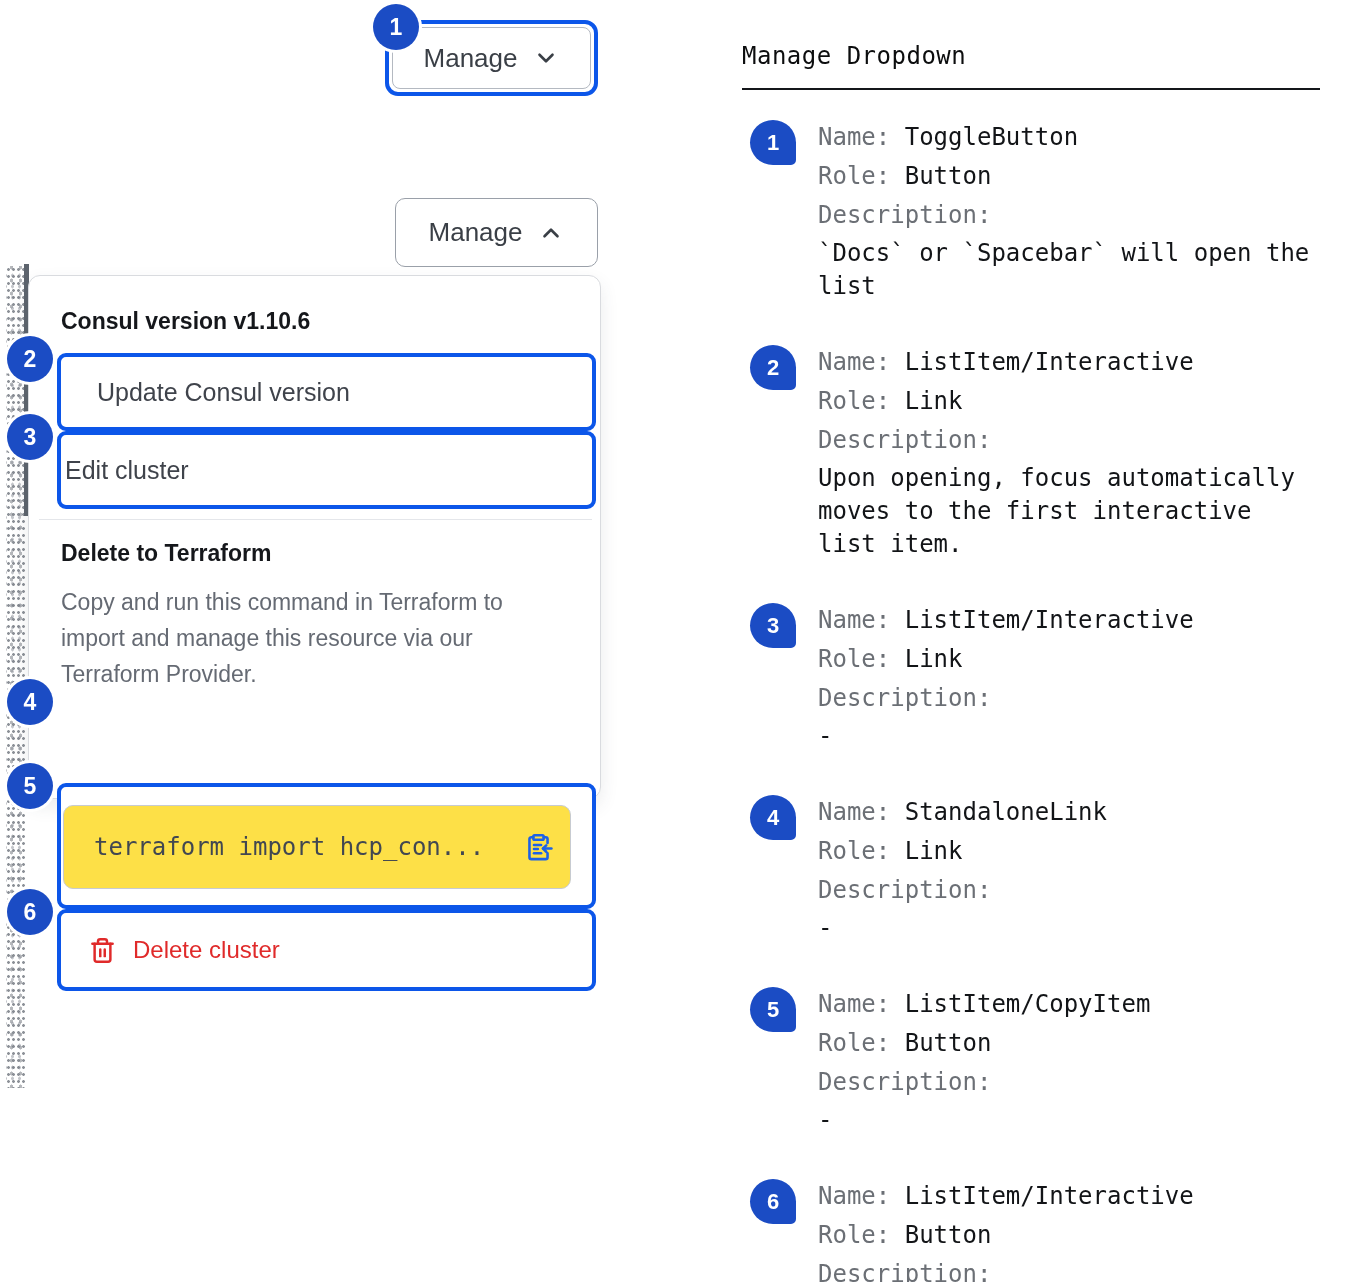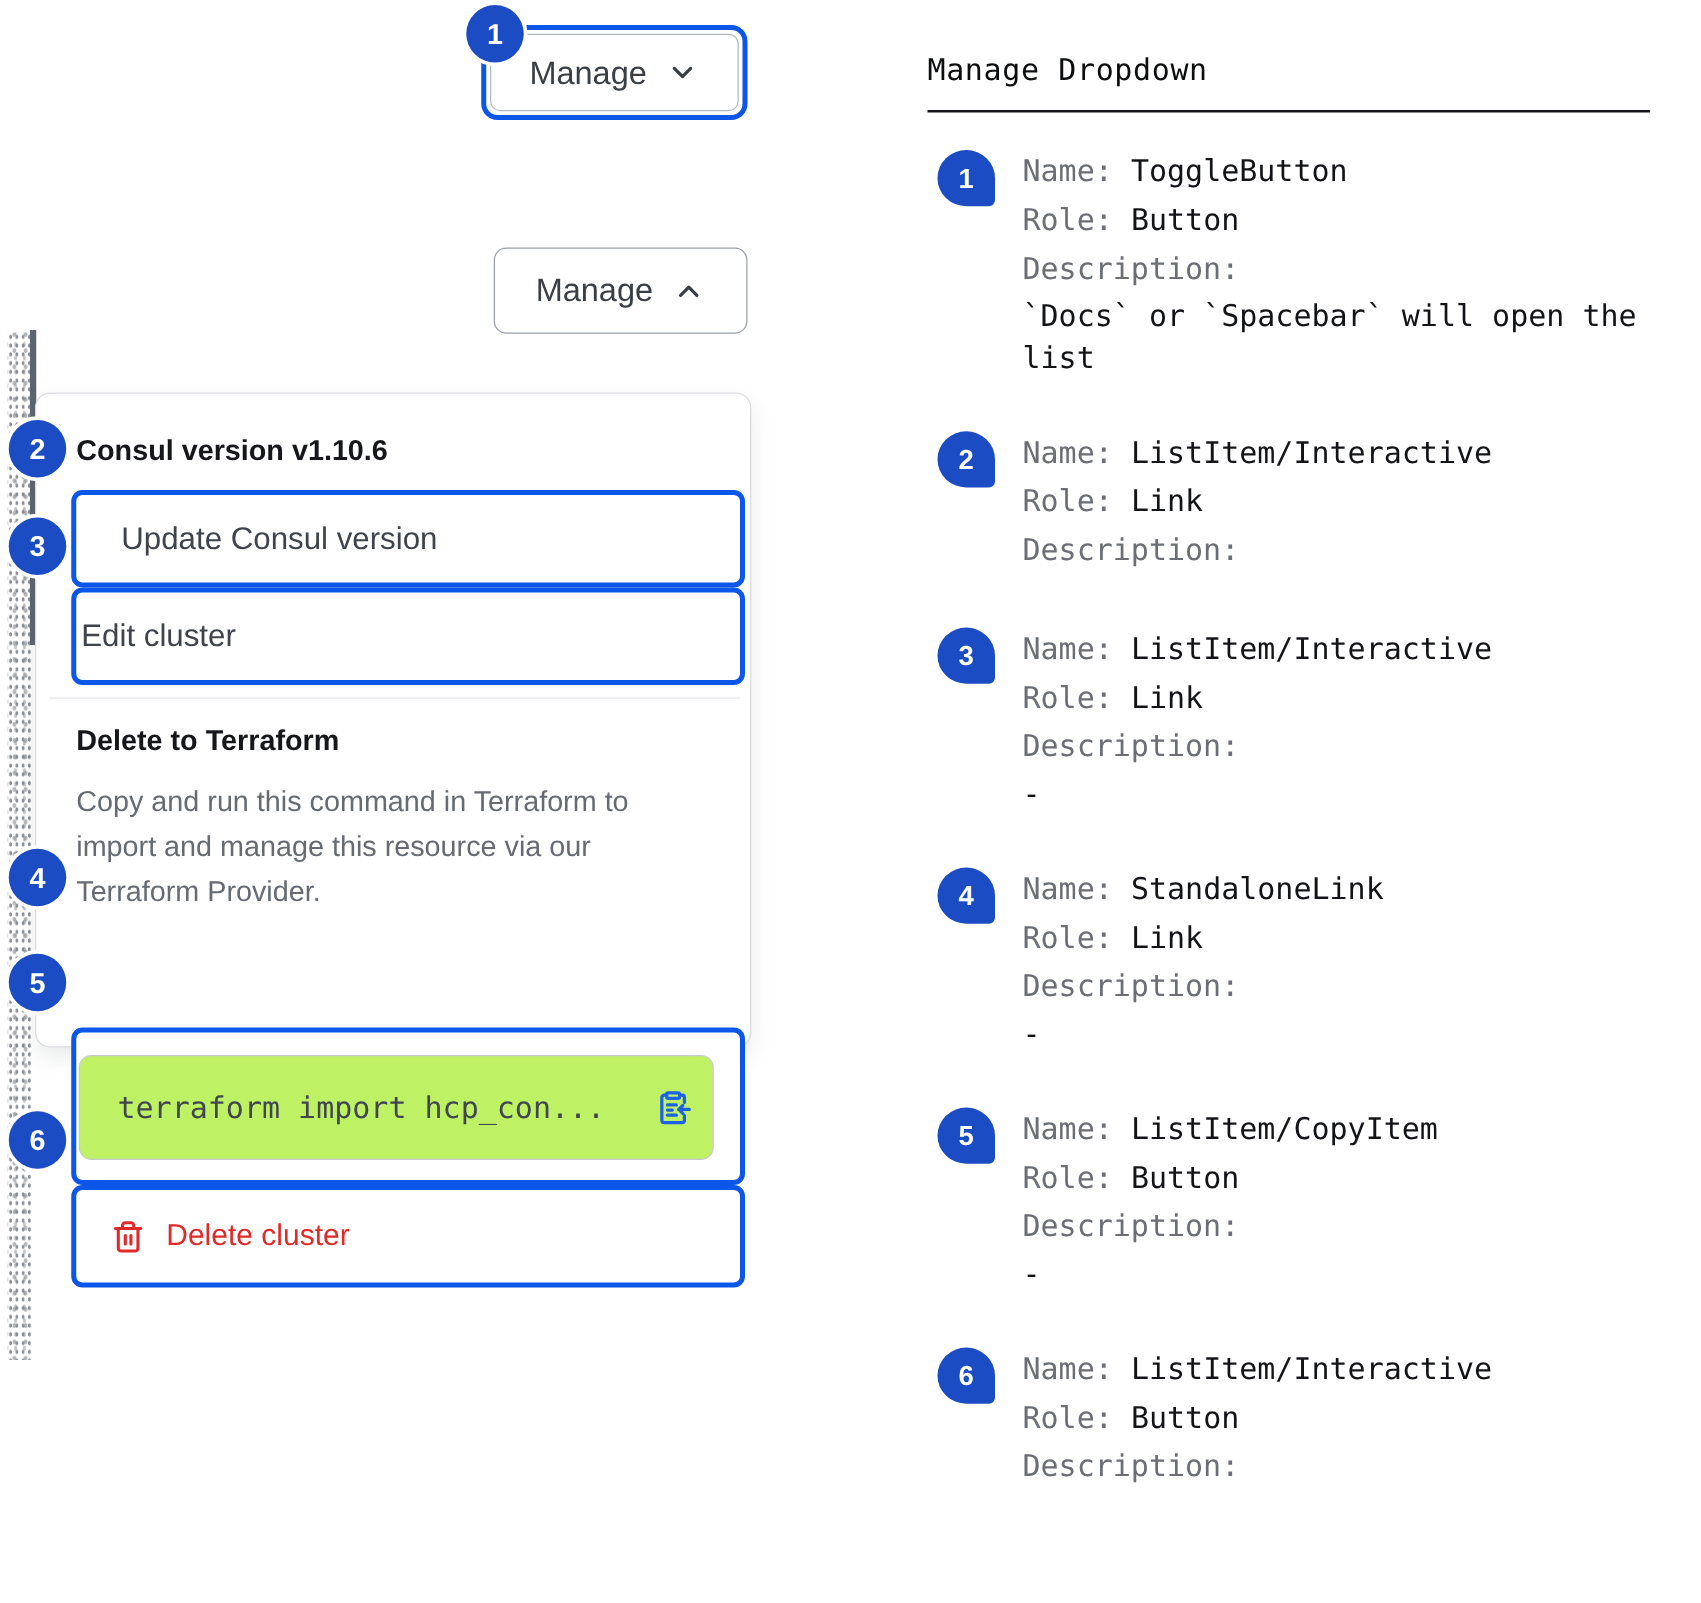--- a/index.html
+++ b/index.html
@@ -43,7 +43,7 @@
 
   
   .panel{left:28px;top:275px;width:573px;height:524px;background:#fff;border:1px solid var(--panel-border);
-    border-radius:12px;box-shadow:0 8px 18px rgba(55,65,80,.10);margin-top:39px;}
+    border-radius:12px;box-shadow:0 8px 18px rgba(55,65,80,.10);}
   .panel-header{position:absolute;left:32px;top:32px;font-size:23px;font-weight:bold;color:var(--text-dark);}
   .focus-ring{position:absolute;left:28px;width:539px;border:4px solid var(--focus-blue);border-radius:9px;
     display:flex;align-items:center;background:#fff;}

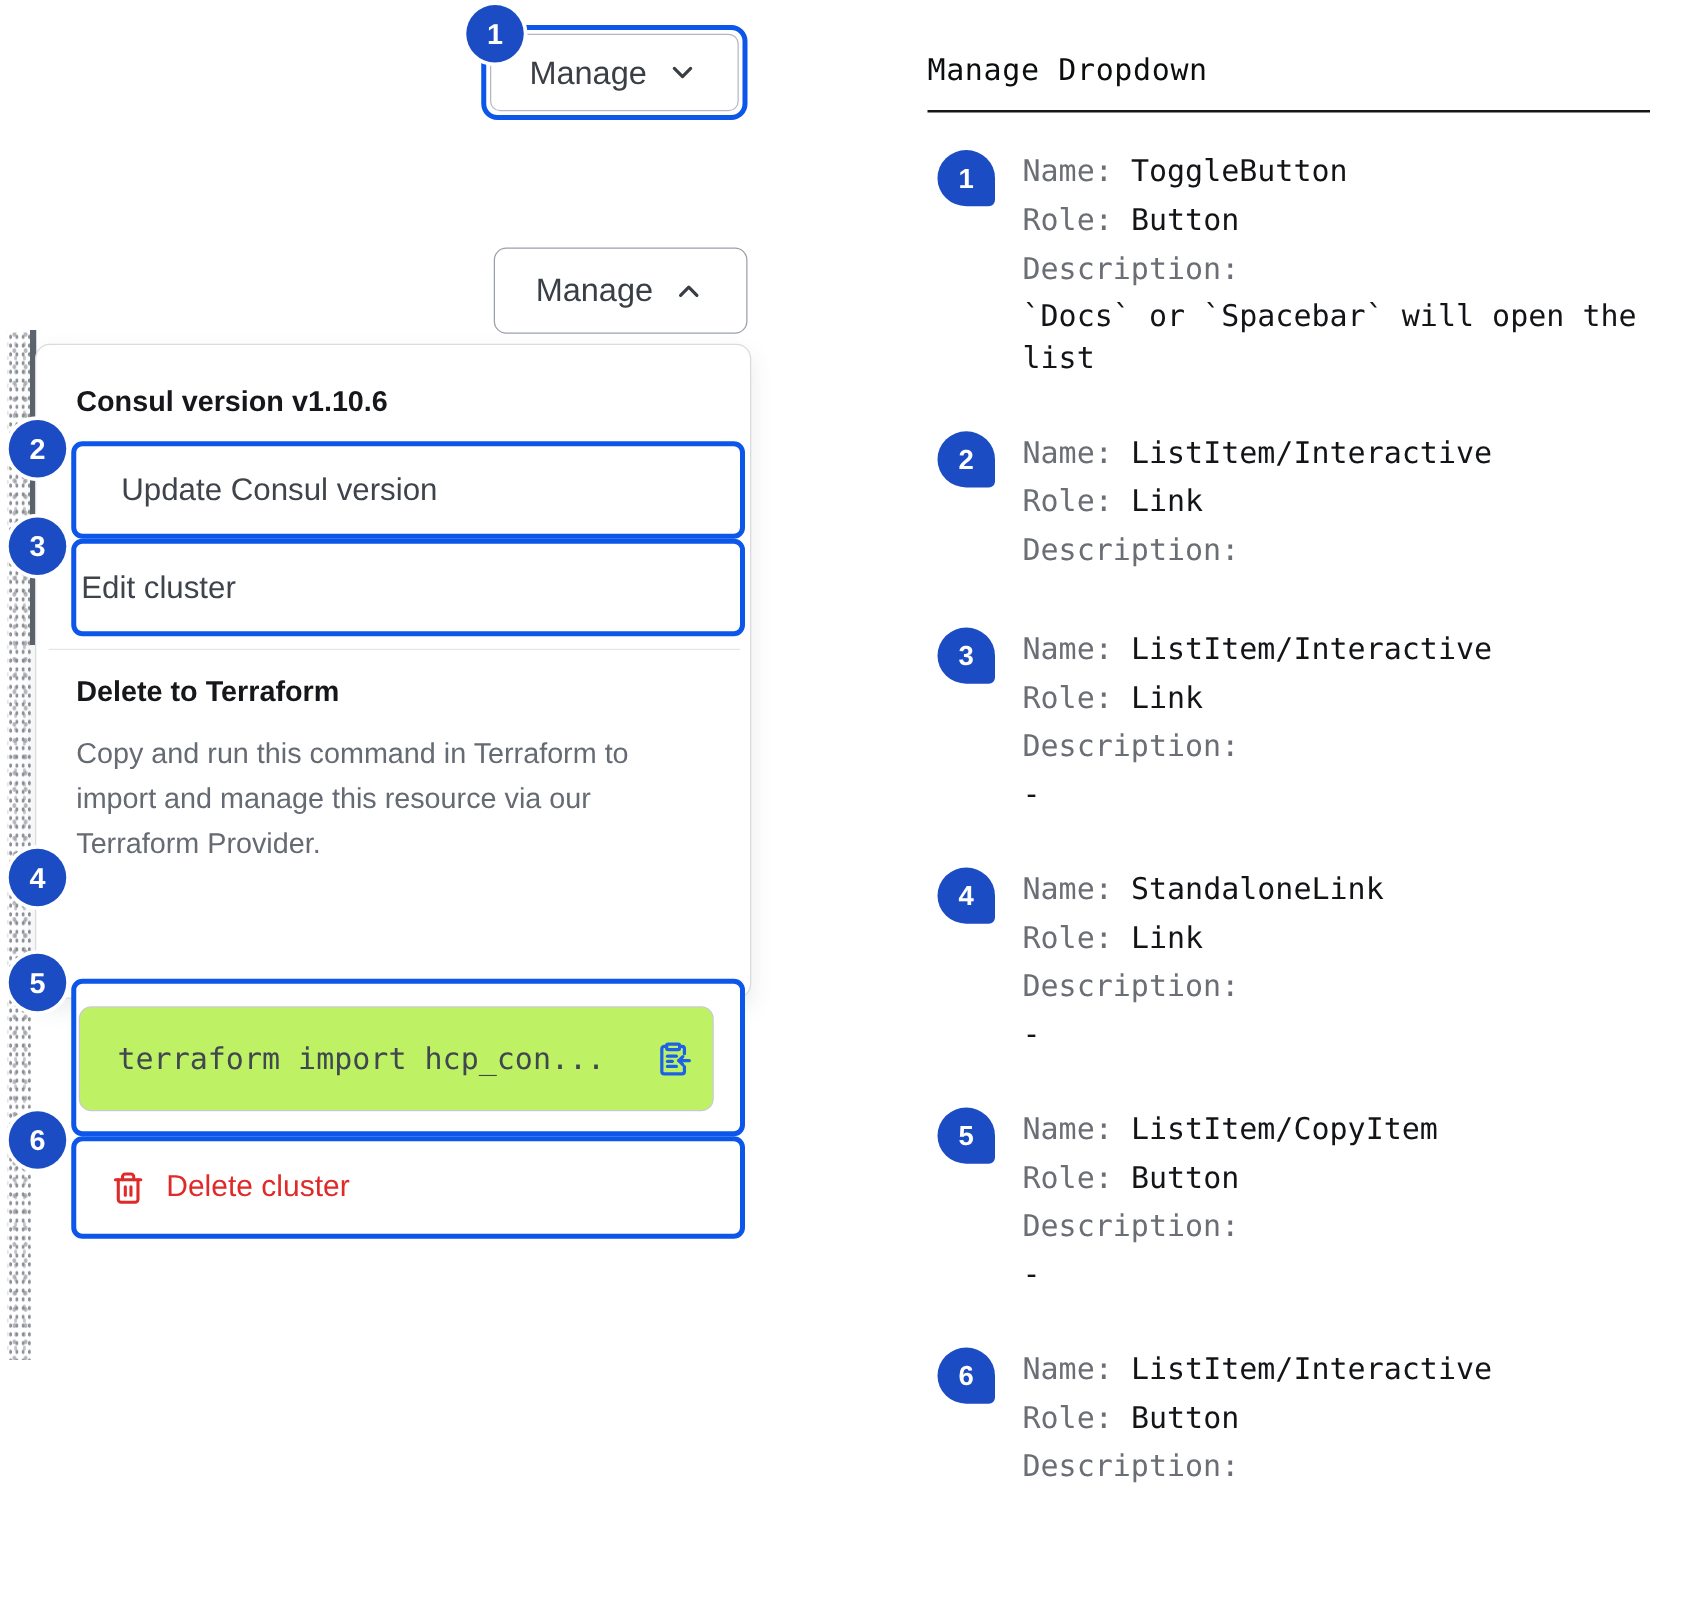--- a/index.html
+++ b/index.html
@@ -176,6 +176,7 @@
         <div class="spec-line"><span class="lbl">Name:</span> <span class="val">ListItem/Interactive</span></div>
         <div class="spec-line"><span class="lbl">Role:</span> <span class="val">Link</span></div>
         <div class="spec-line lbl">Description:</div>
+        <div class="spec-desc">Upon opening, focus automatically moves to the first interactive list item.</div>
       </div>
 
       <div class="spec-item">

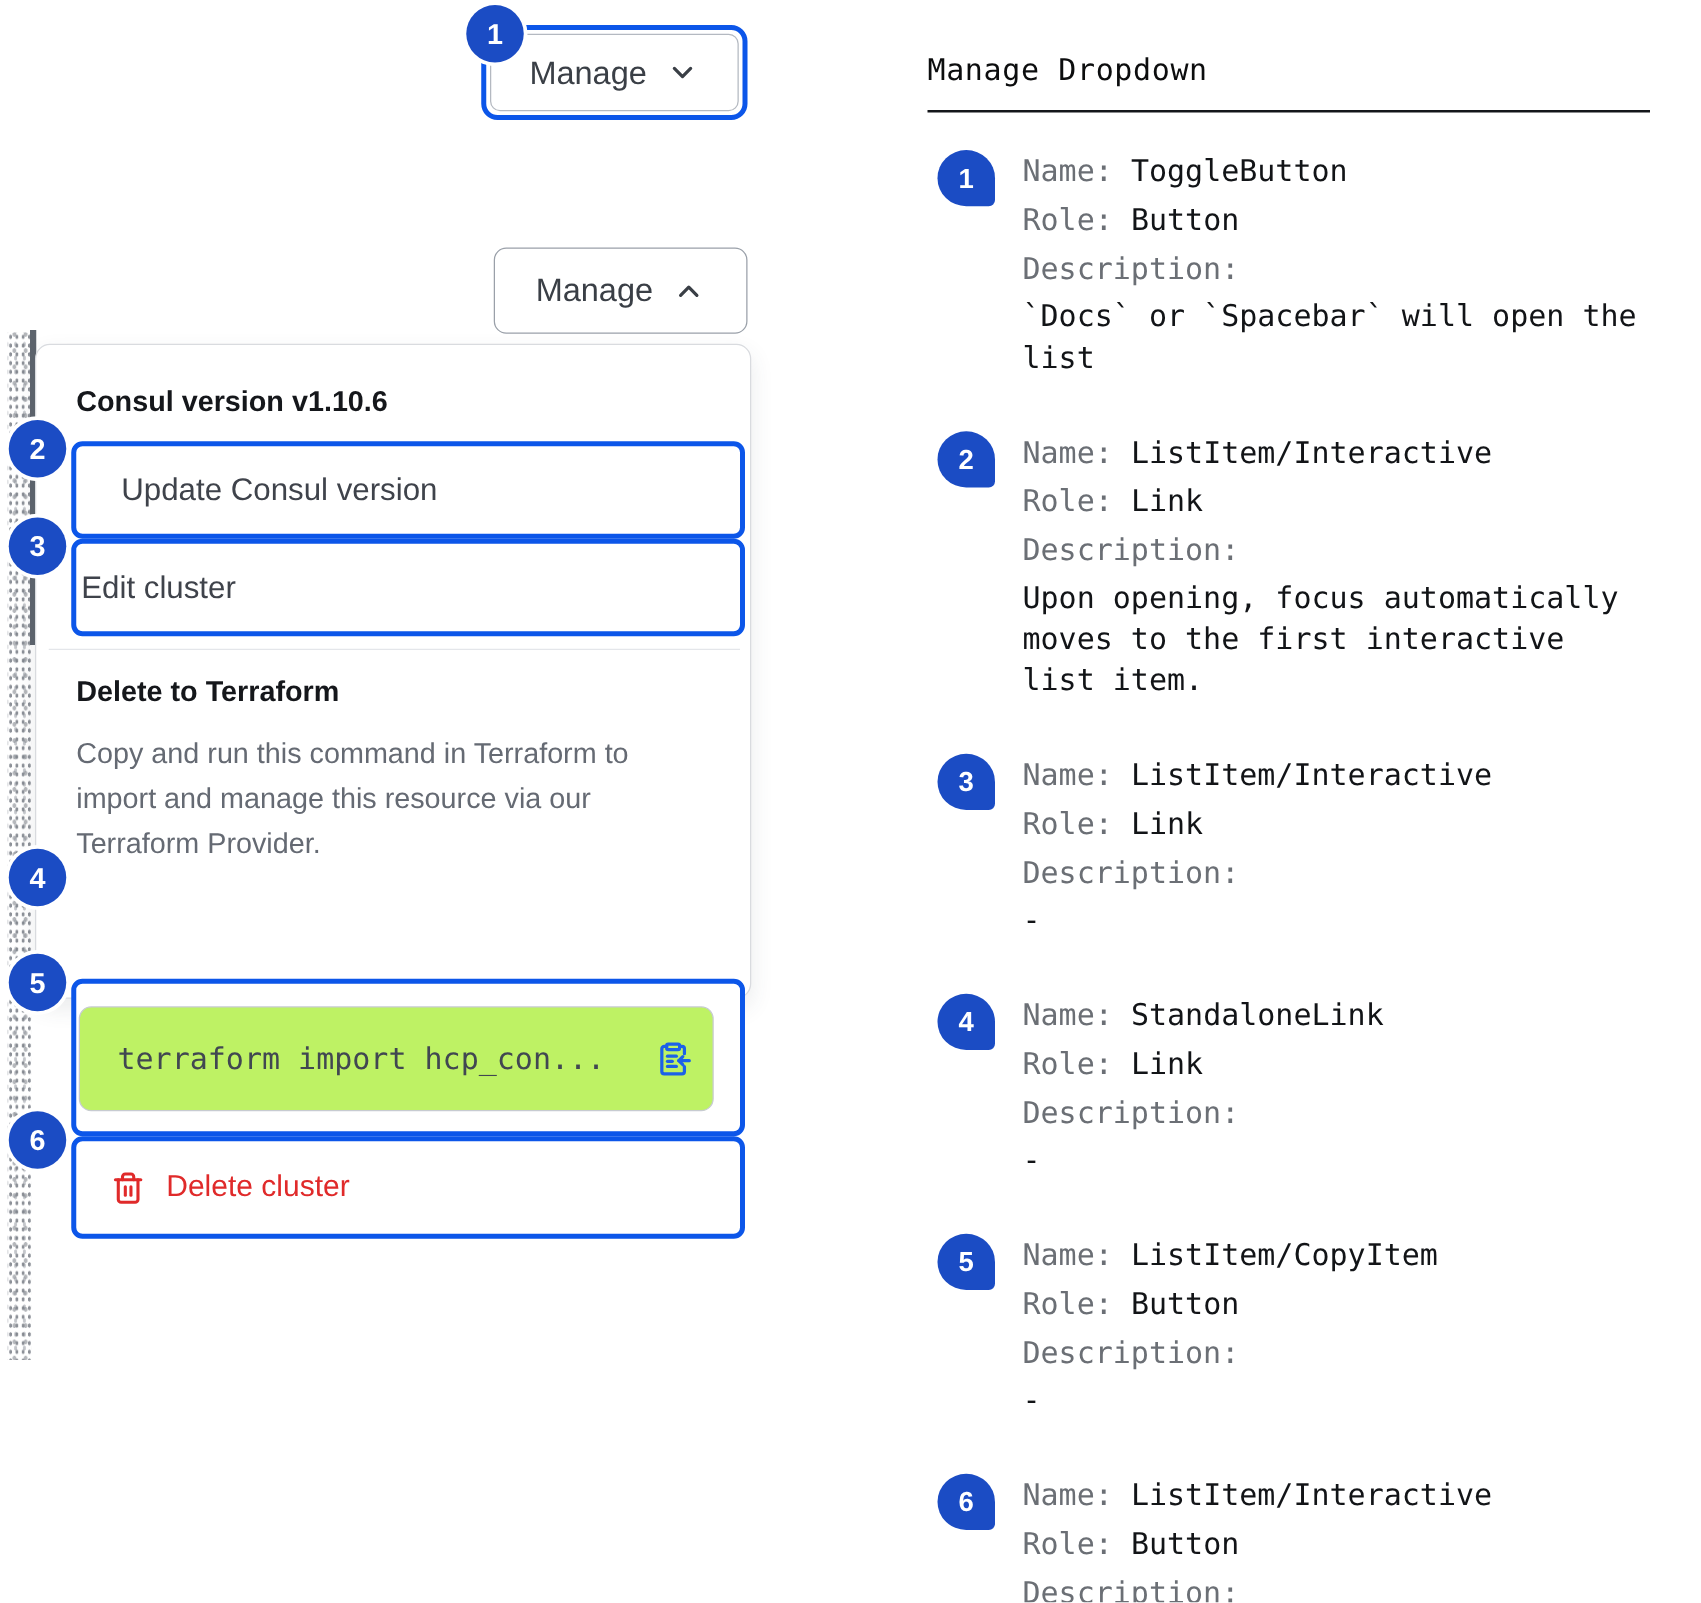--- a/index.html
+++ b/index.html
@@ -54,7 +54,7 @@
   .docs-row{display:flex;align-items:center;gap:15px;padding-left:4px;cursor:pointer;}
   .docs-label{font-size:24px;font-weight:500;color:var(--link-blue);}
   .code-box{margin:18px 0 0 2px;width:508px;height:84px;border:1px solid #c7cbd1;border-radius:10px;
-    display:flex;align-items:center;padding:0 16px 0 30px;background:#bef264;cursor:pointer;}
+    display:flex;align-items:center;padding:0 16px 0 30px;background:#fde047;cursor:pointer;}
   .code-text{font-family:"DejaVu Sans Mono",monospace;font-size:24px;color:#414751;flex:1;white-space:nowrap;overflow:hidden;}
   .delete-row{display:flex;align-items:center;gap:17px;padding-left:4px;cursor:pointer;}
   .delete-label{font-size:24px;font-weight:500;color:var(--danger-red);}

